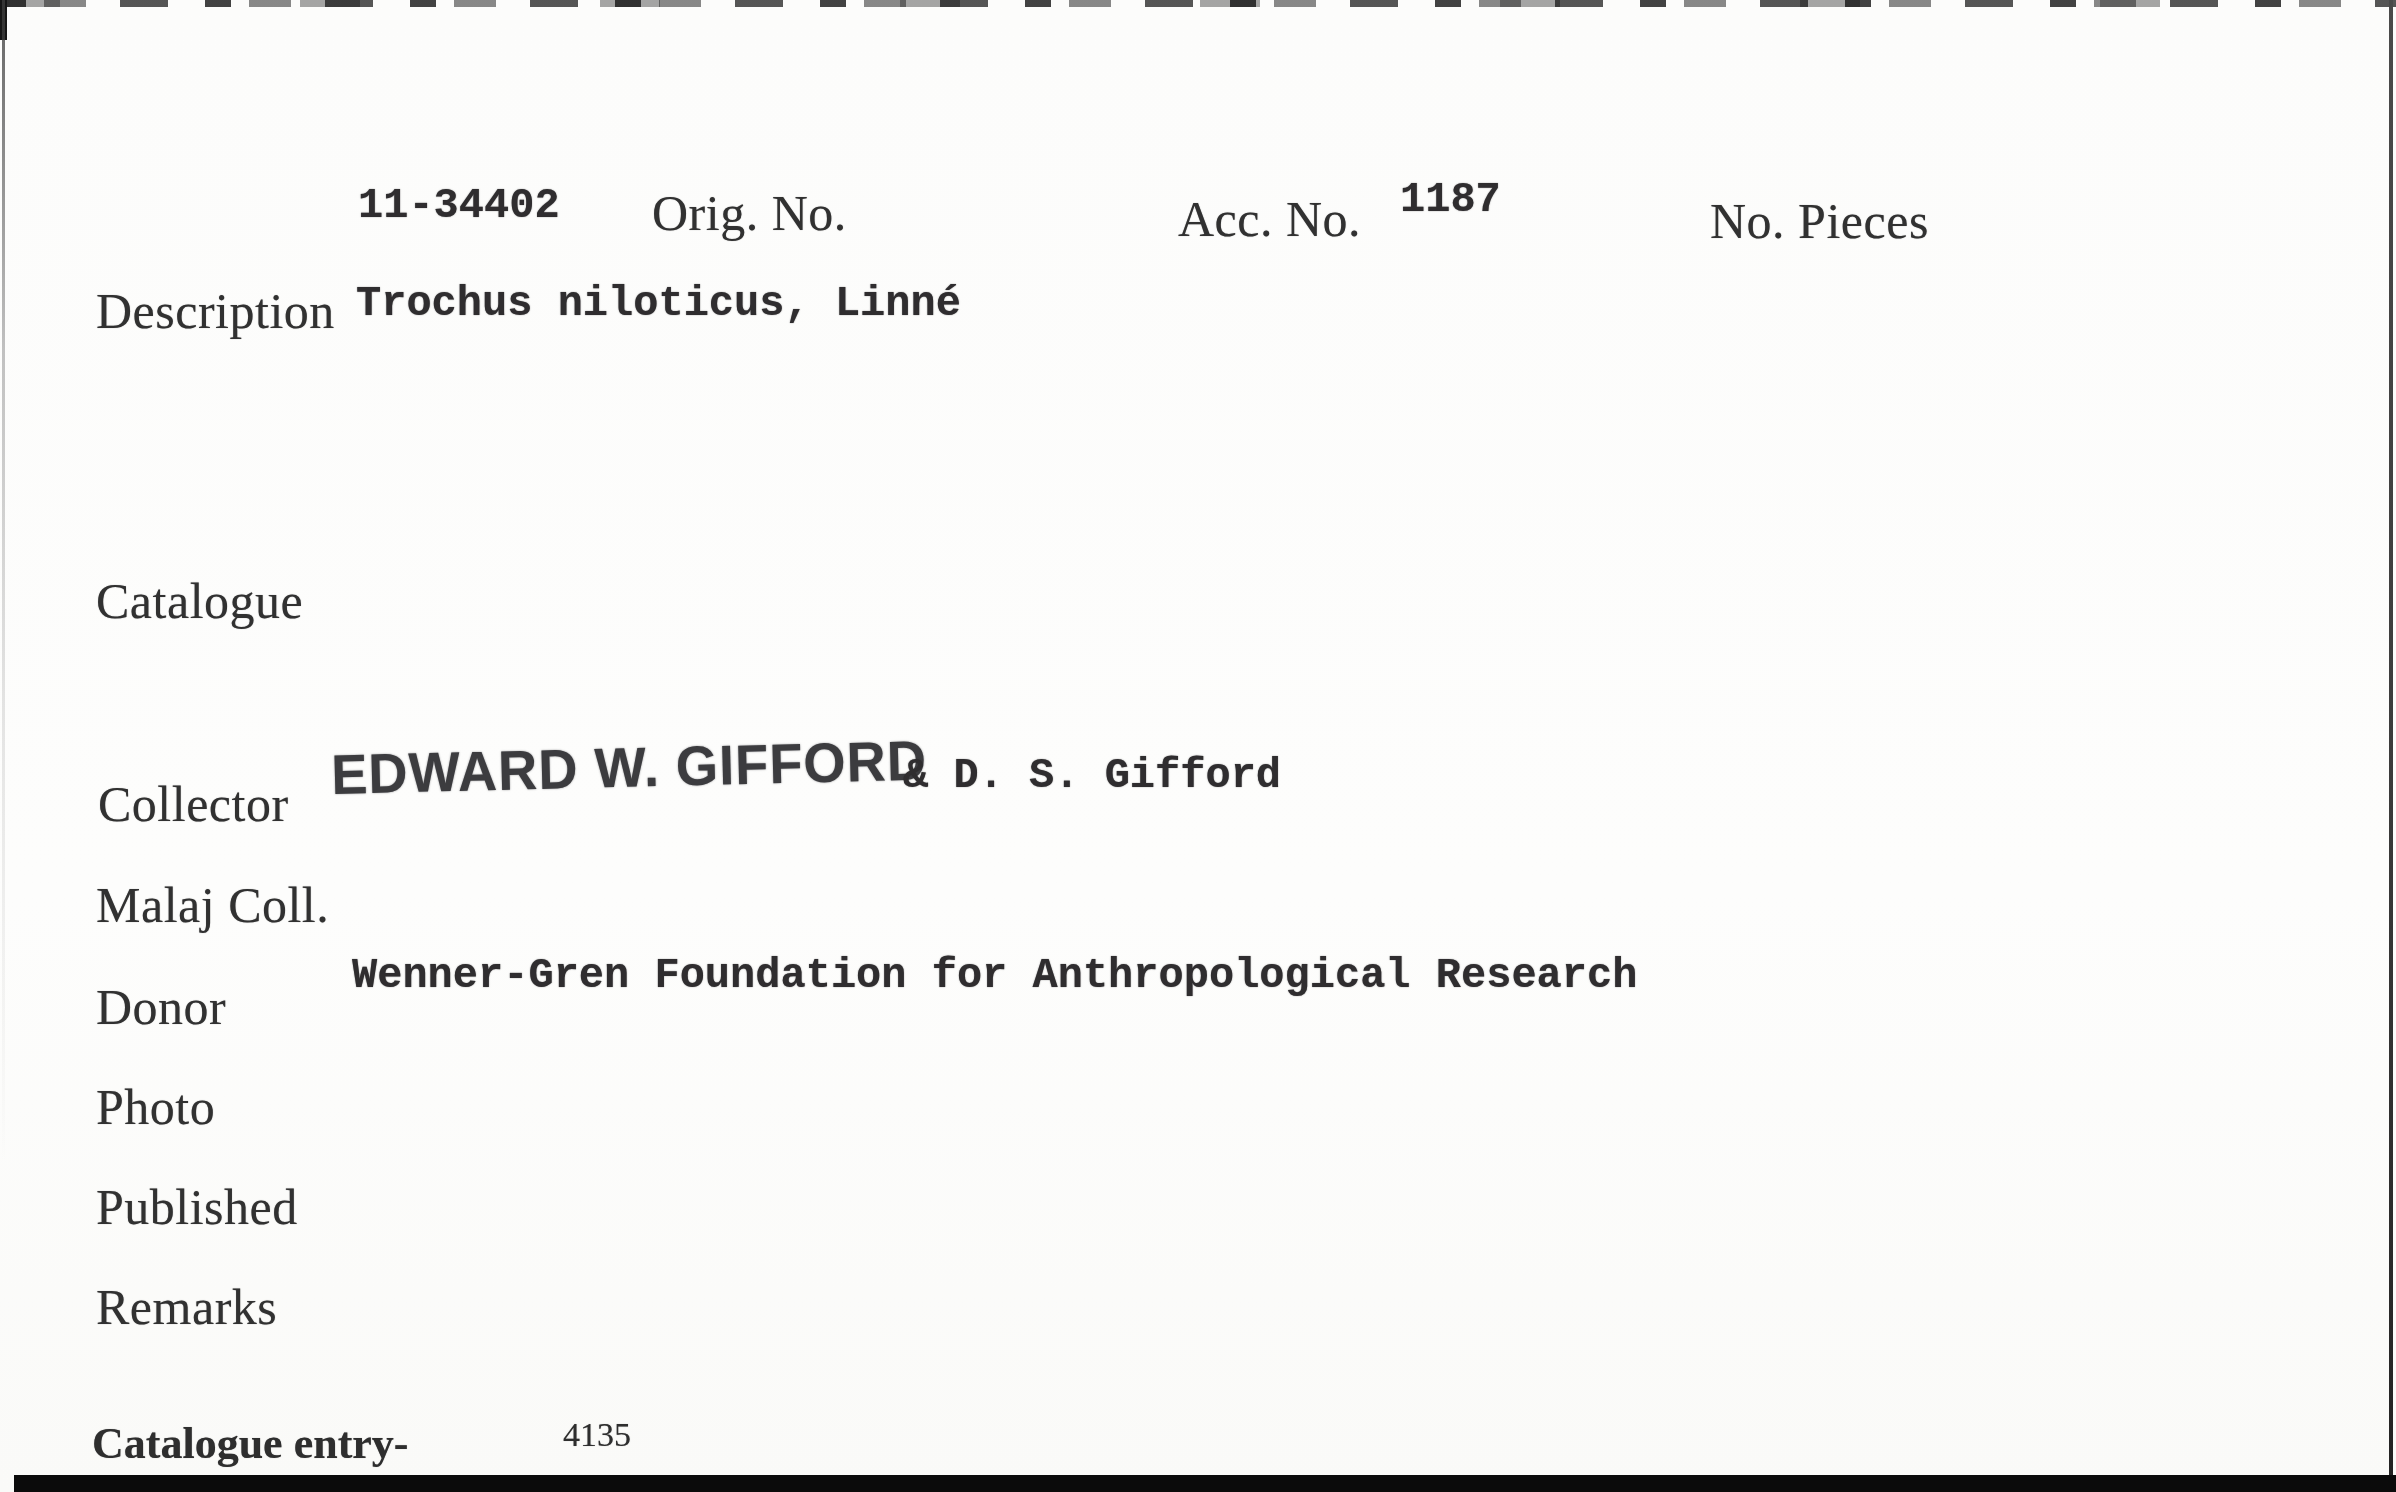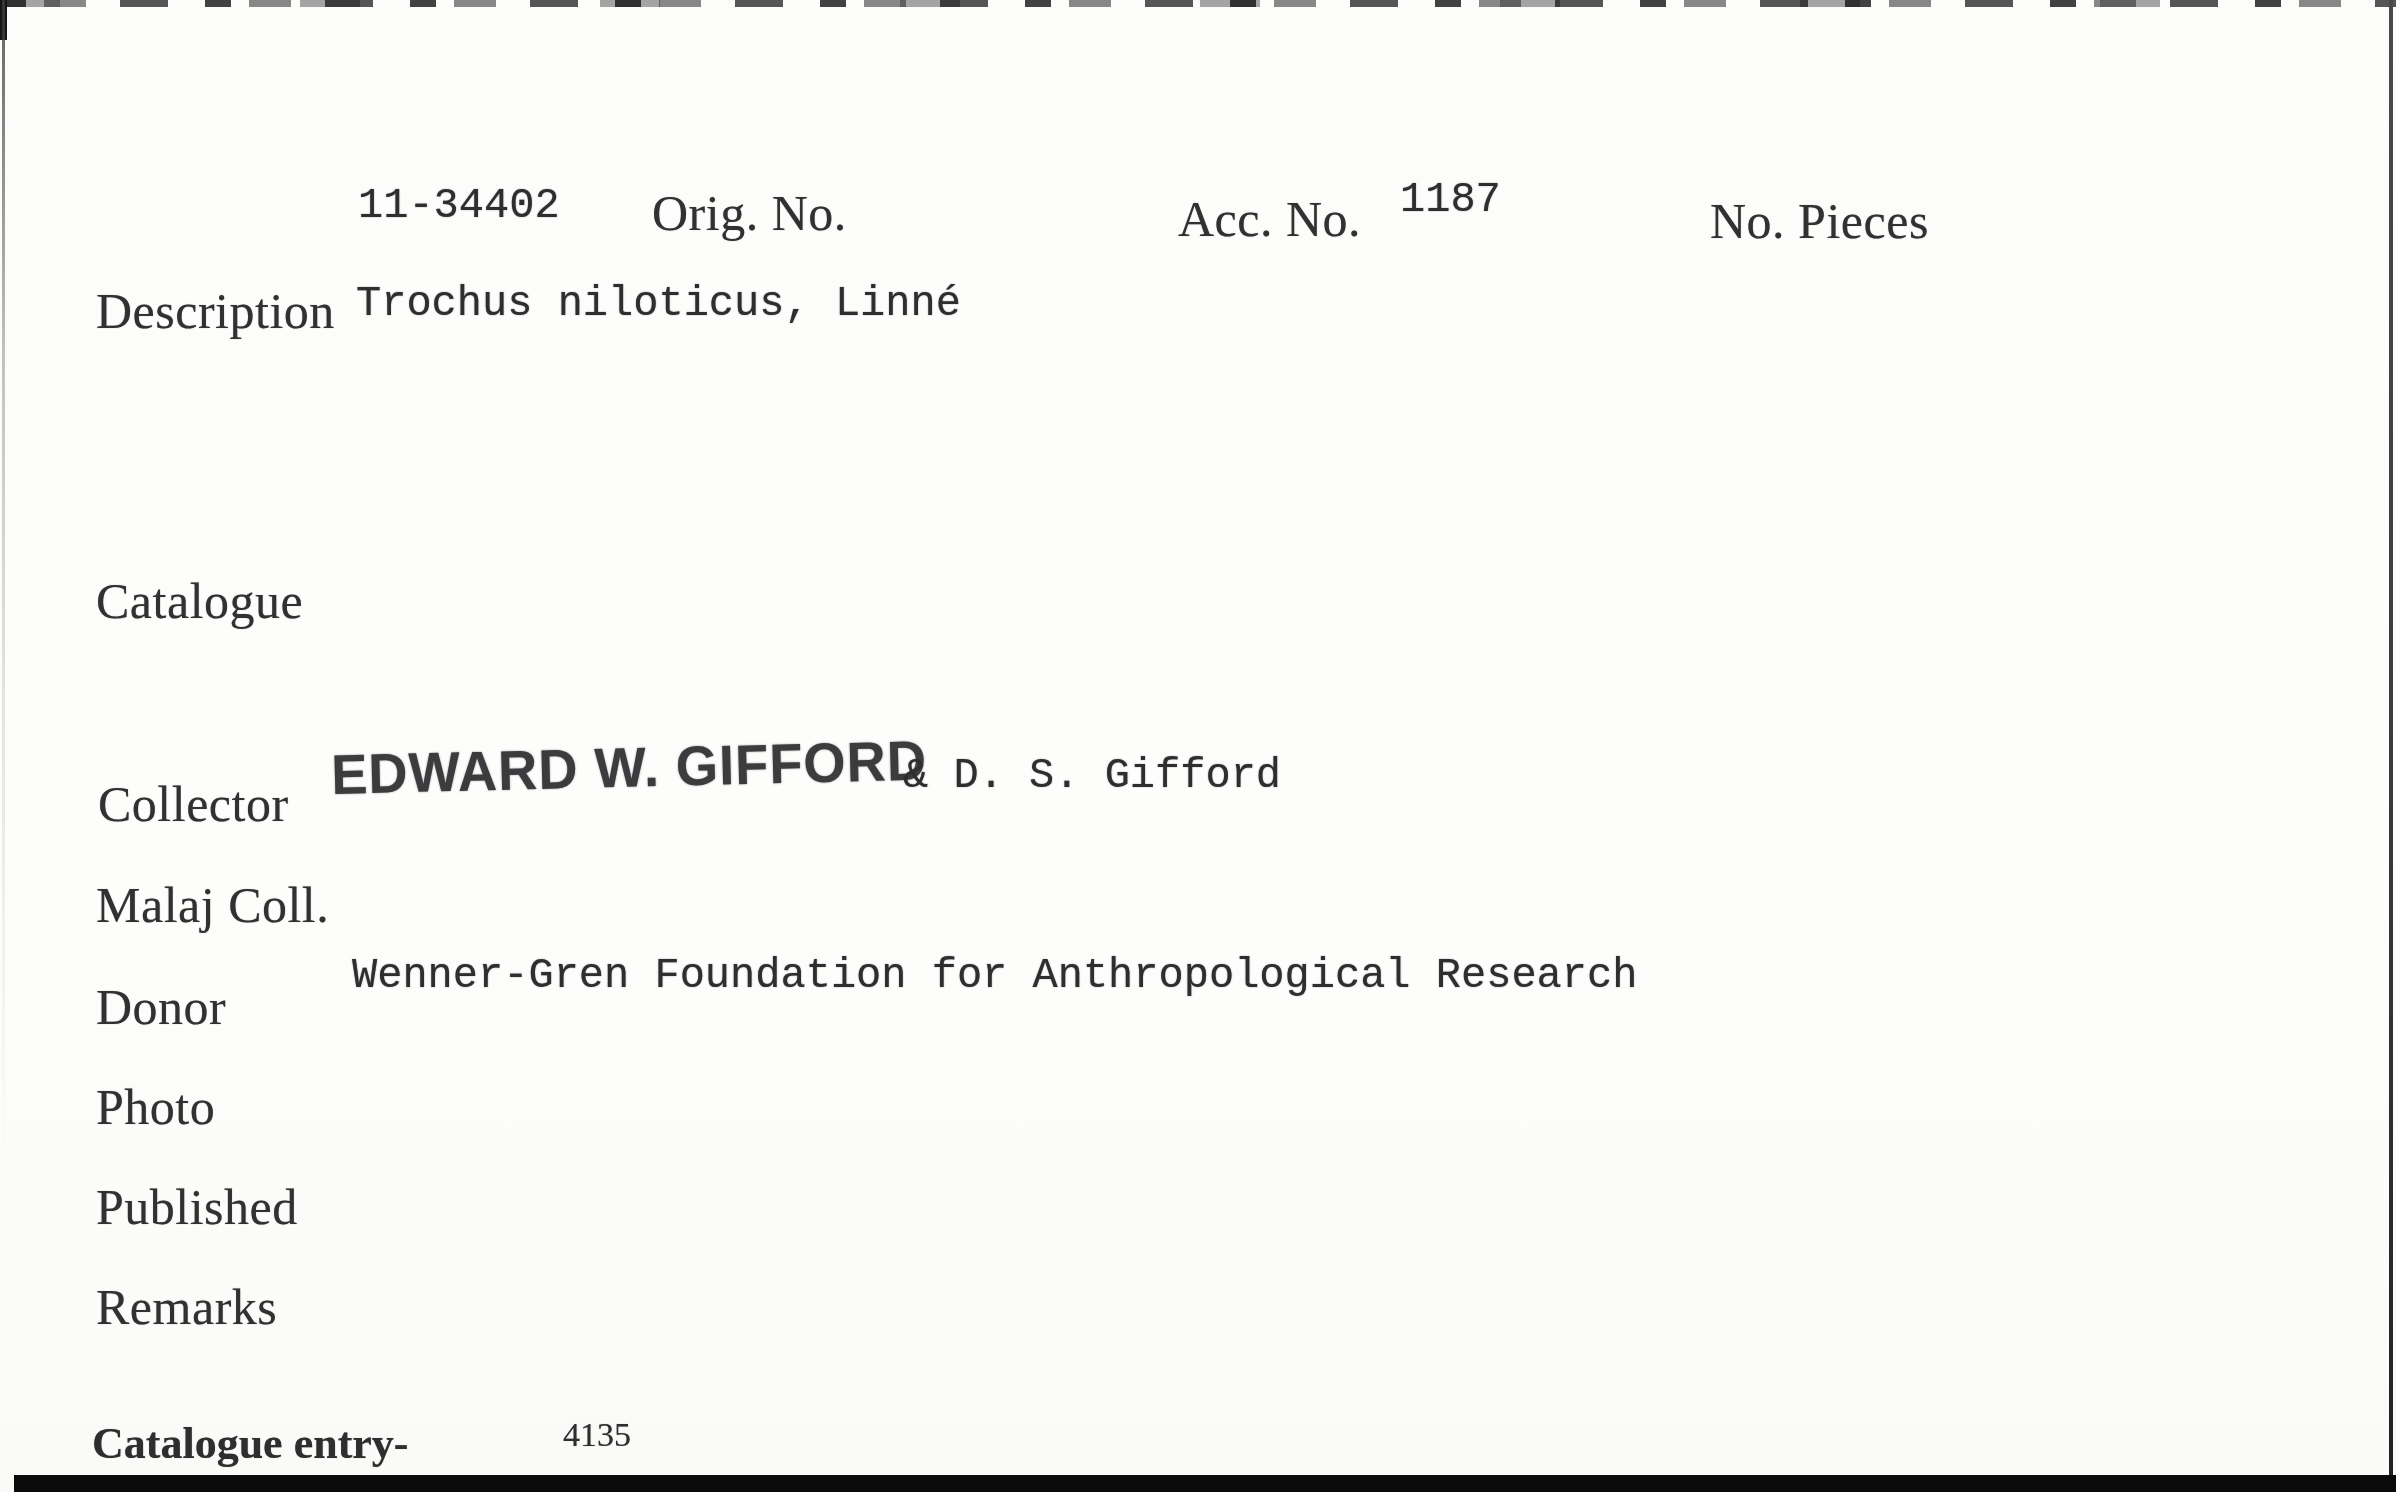--- a/index.html
+++ b/index.html
@@ -45,7 +45,7 @@
   .type{
     position:absolute;
     font-family:"Liberation Mono",monospace;
-    font-size:42px;font-weight:normal;color:#2f2d2f;white-space:nowrap;
+    font-size:42px;font-weight:bold;color:#2f2d2f;white-space:nowrap;
     text-shadow:0 0 1.3px rgba(35,33,35,.6);
   }
   .stamp{

